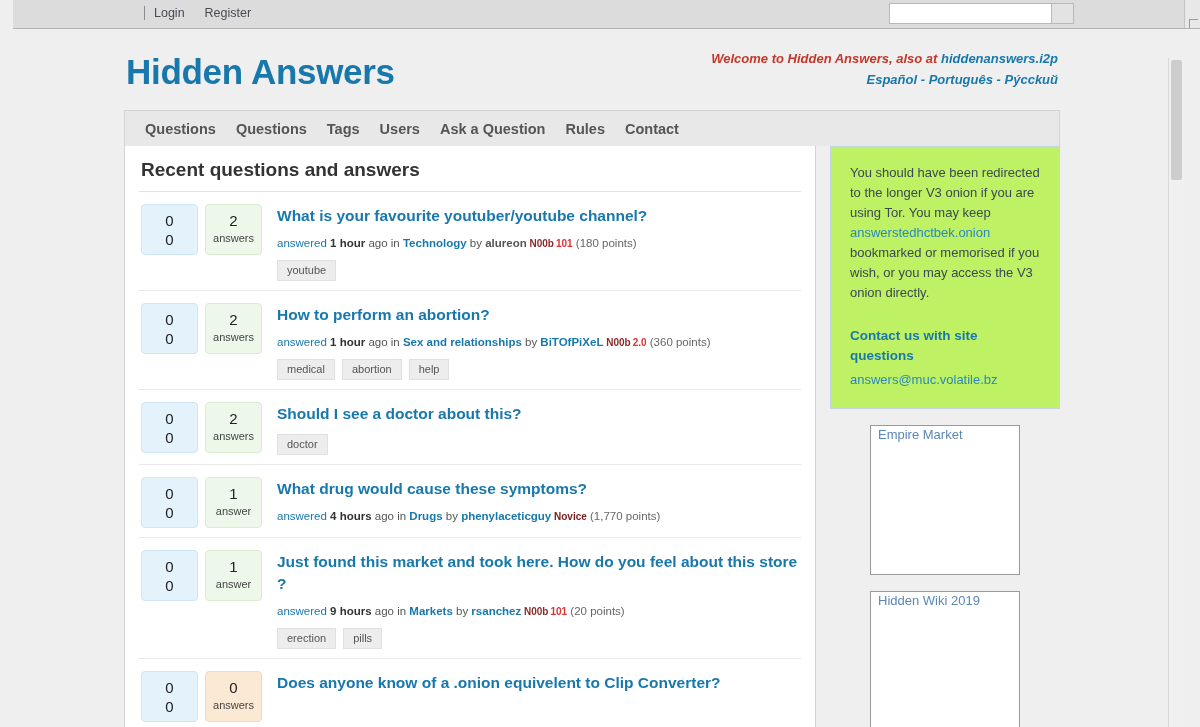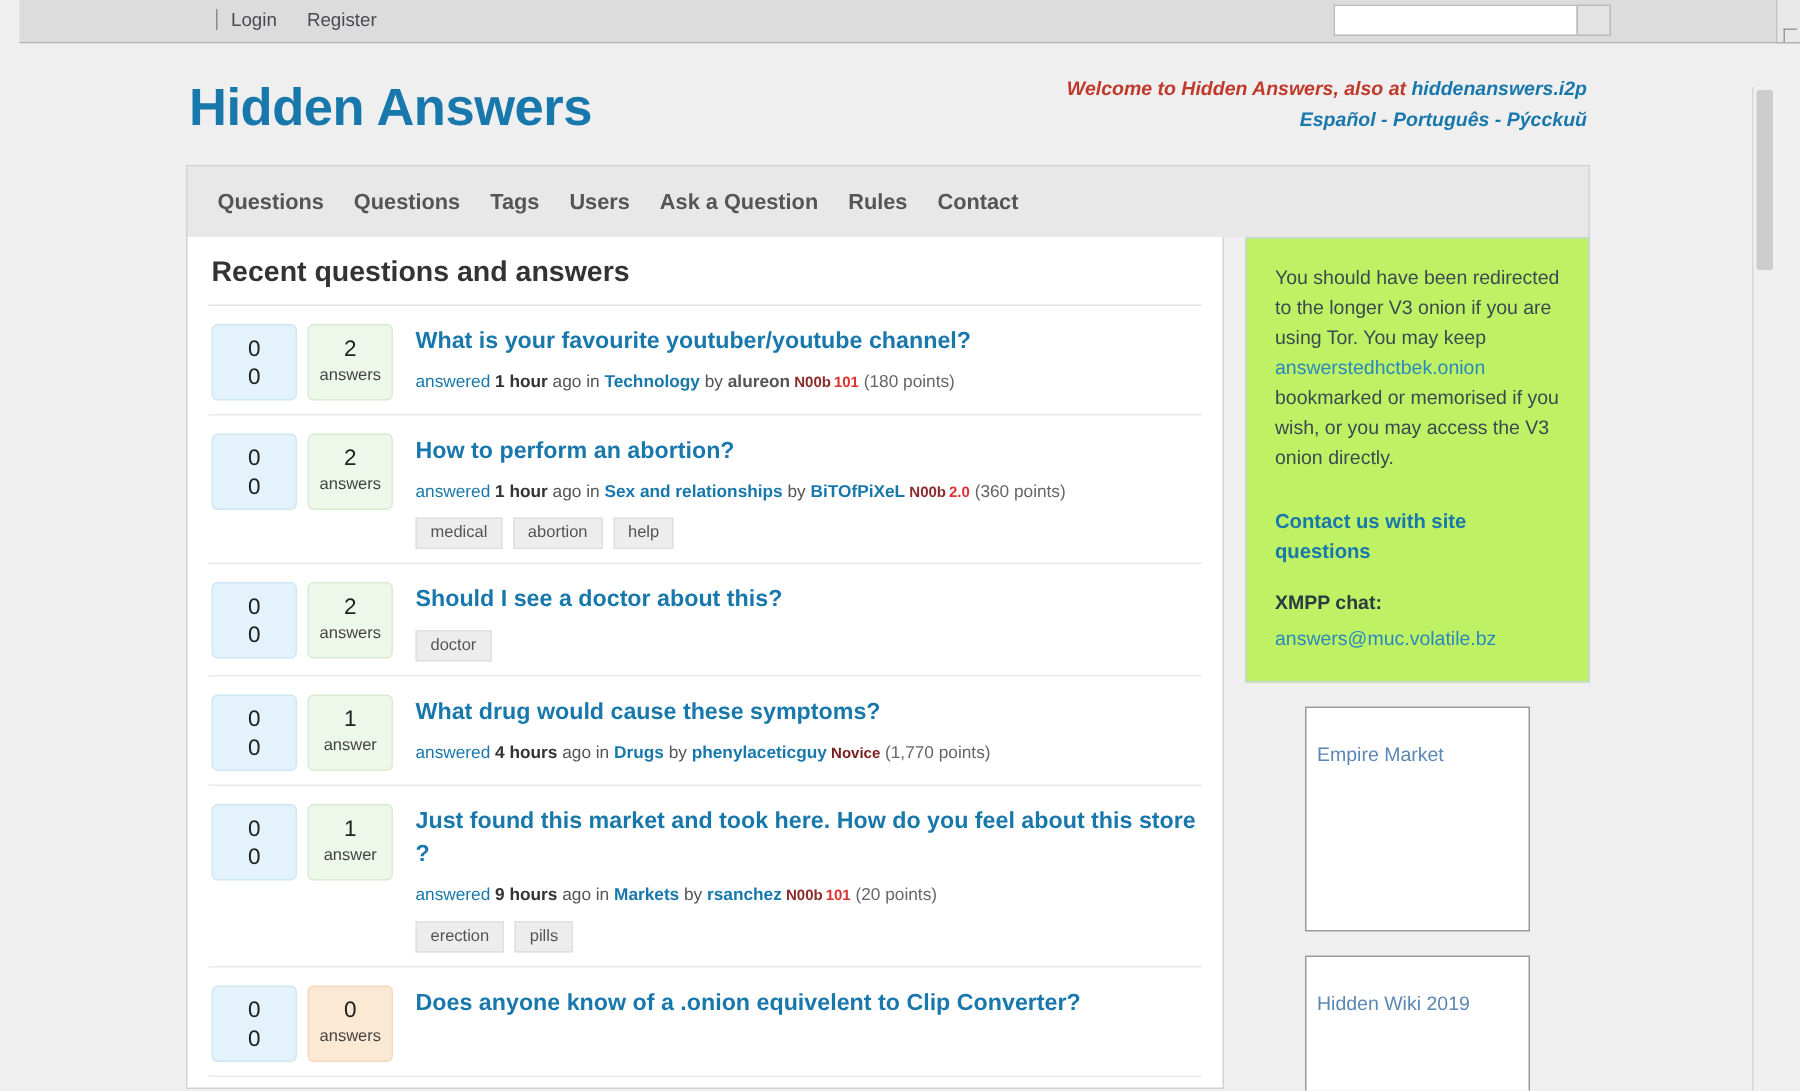--- a/index.html
+++ b/index.html
@@ -169,7 +169,7 @@
 
   
   nav.main-nav {
-    height: 48px;
+    height: 36px;
     background: #e8e8e8;
     border: 1px solid #d3d3d3;
     border-bottom: none;

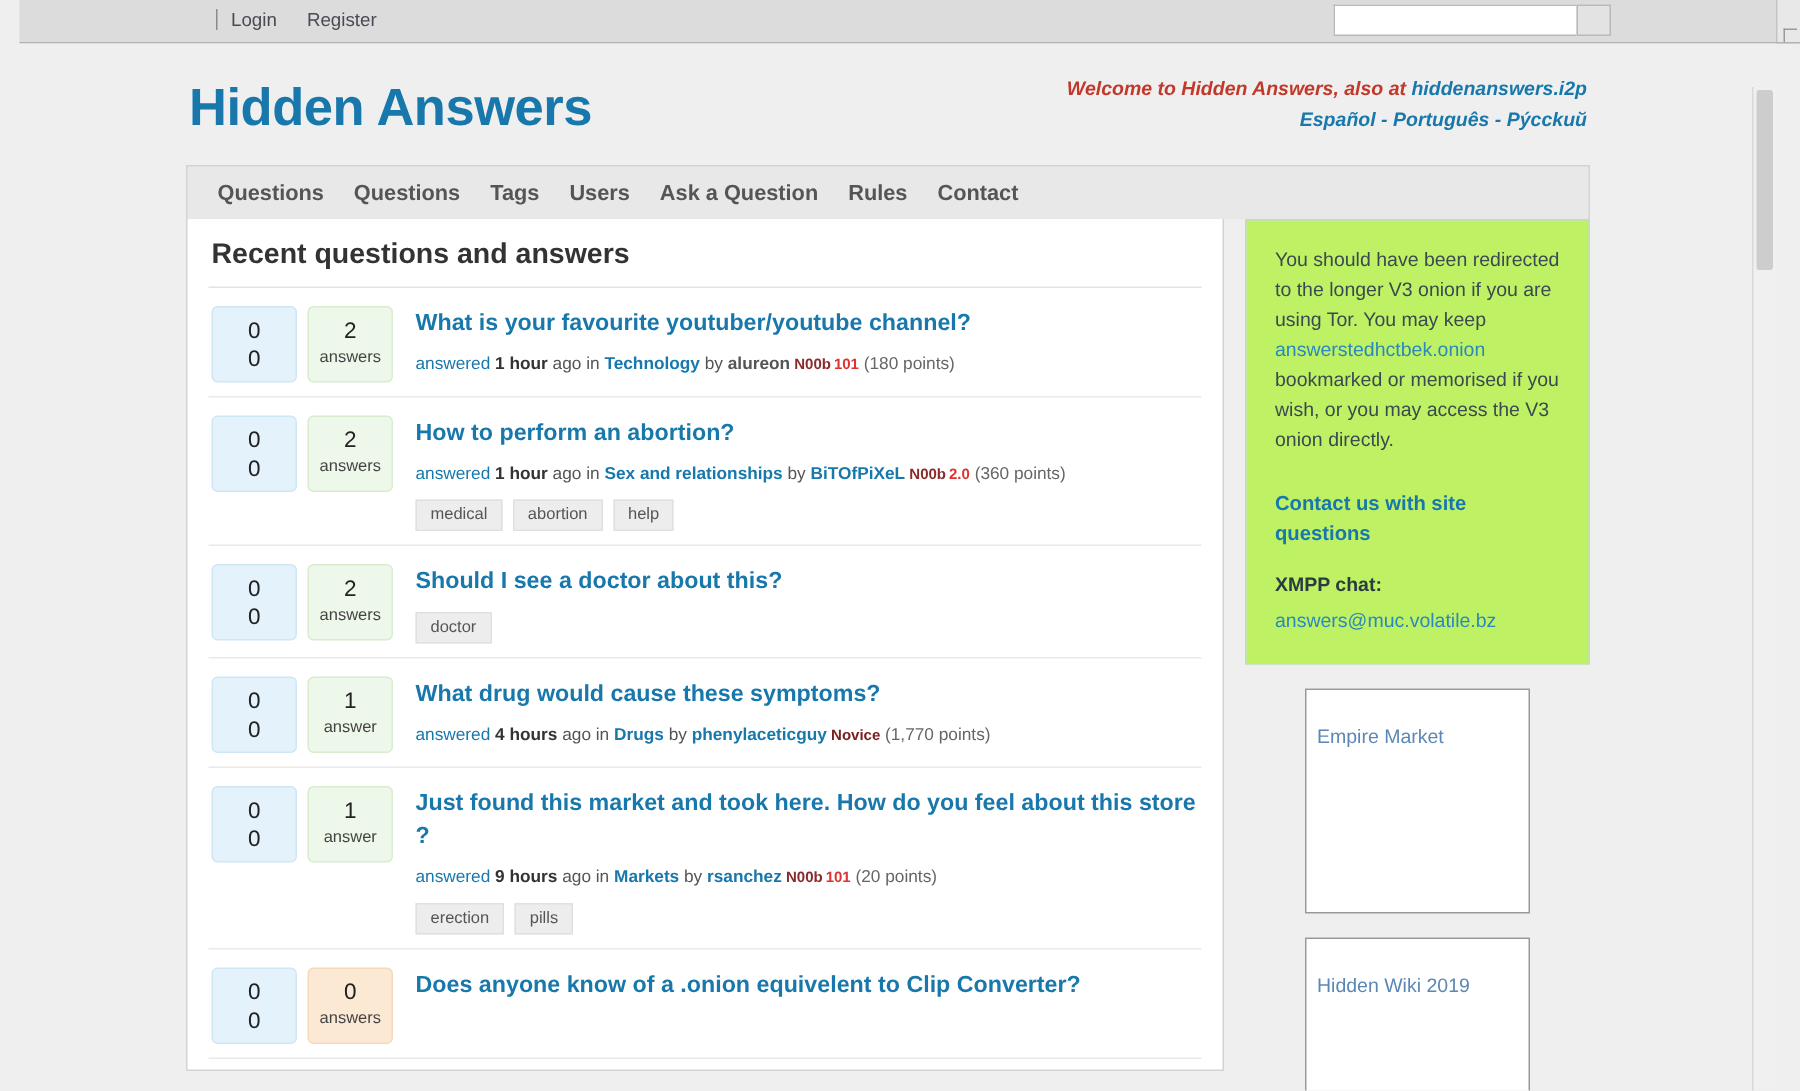--- a/index.html
+++ b/index.html
@@ -447,6 +447,9 @@
               <div class="q-main">
                 <a class="q-title">What is your favourite youtuber/youtube channel?</a>
                 <div class="q-meta"><span class="act">answered </span><span class="when">1 hour</span><span> ago in </span><a class="cat">Technology</a><span> by </span><a class="user plain">alureon</a><span class="rank"><span class="r-name"> N00b</span><span class="r-lvl">101</span></span><span class="pts"> (180 points)</span></div>
+                <div class="tags">
+                  <a class="tag">youtube</a>
+                </div>
               </div>
             </div>
             <div class="q-item">

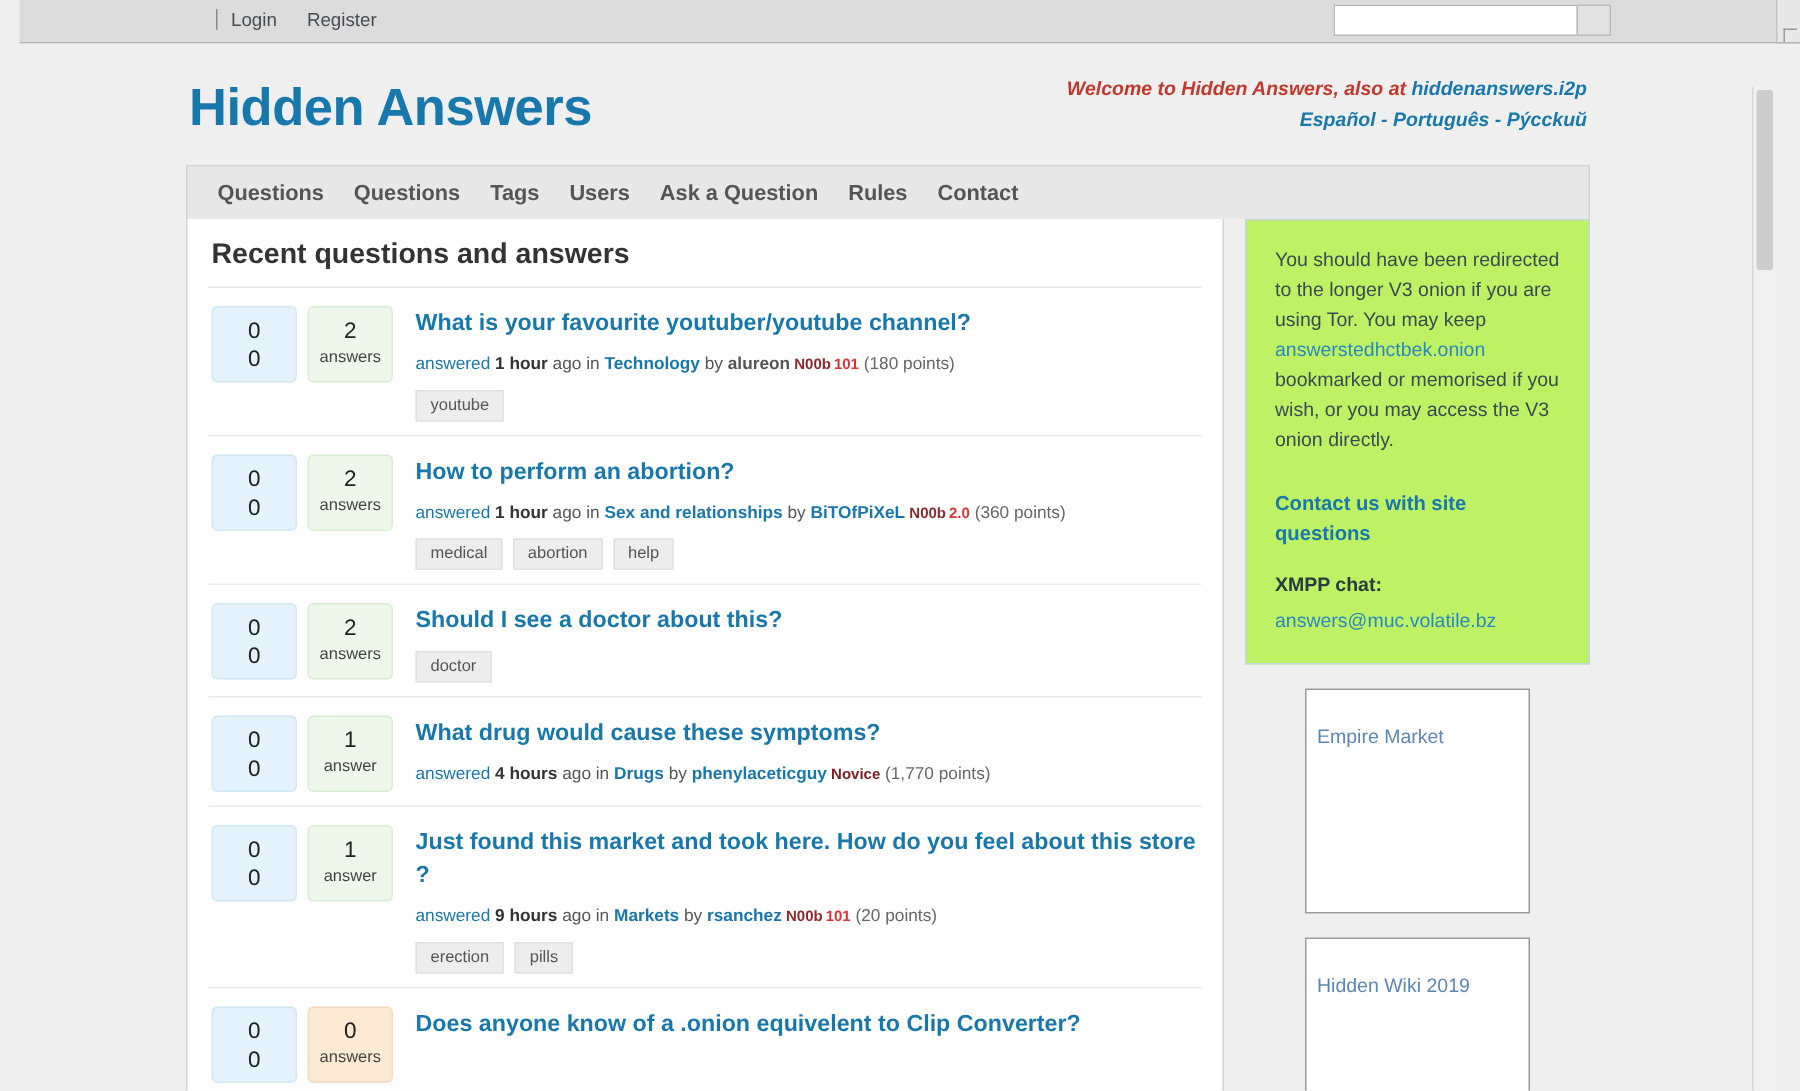--- a/index.html
+++ b/index.html
@@ -549,7 +549,6 @@
         <div class="notice-box">
           <span>You should have been redirected to the longer V3 onion if you are using Tor. You may keep </span><a>answerstedhctbek.onion</a><span> bookmarked or memorised if you wish, or you may access the V3 onion directly.</span>
           <a class="contact-link">Contact us with site questions</a>
-          <div class="xmpp-label">XMPP chat:</div>
           <a class="xmpp-addr">answers@muc.volatile.bz</a>
         </div>
 

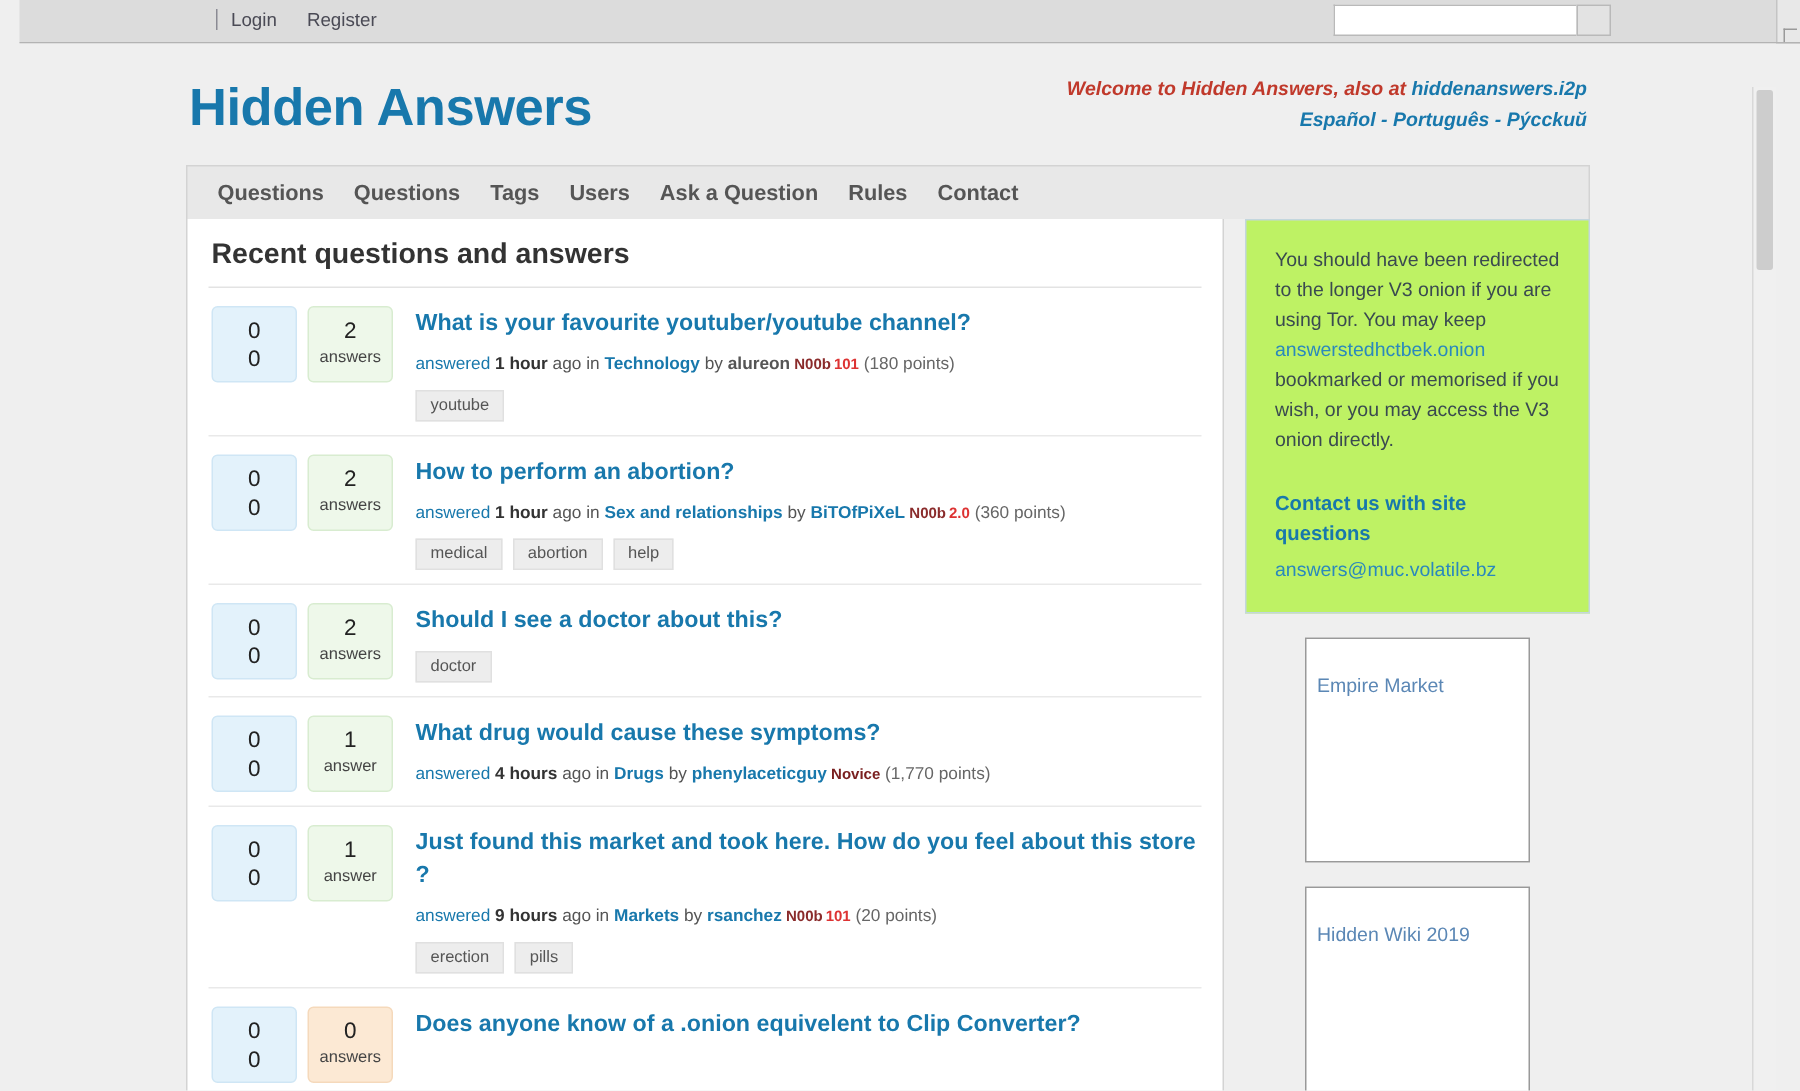--- a/index.html
+++ b/index.html
@@ -370,7 +370,7 @@
     background: #fff;
     box-sizing: border-box;
     margin: 16px 0 0 40px;
-    padding: 23px 0 0 7px;
+    padding: 1px 0 0 7px;
     overflow: hidden;
   }
   .ad-box .ad-link {

